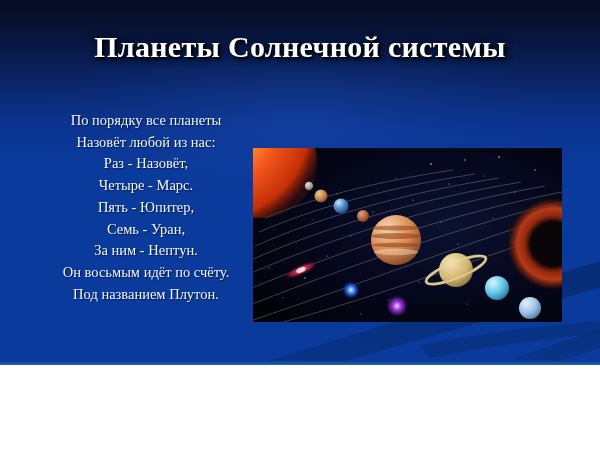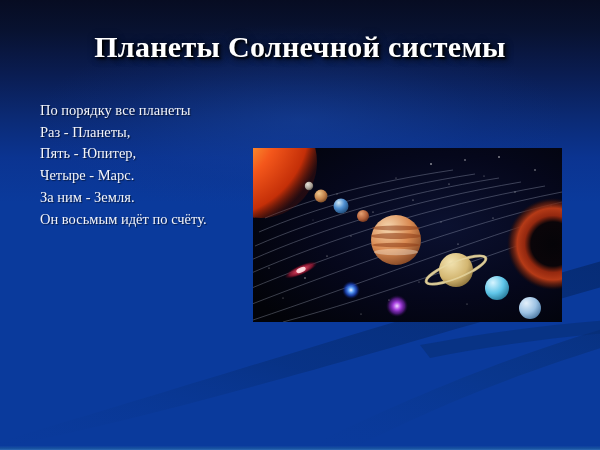--- a/index.html
+++ b/index.html
@@ -18,7 +18,7 @@
   .slide {
     position: relative;
     width: 600px;
-    height: 450px;
+    height: 365px;
     overflow: hidden;
     background: #ec4899;
   }

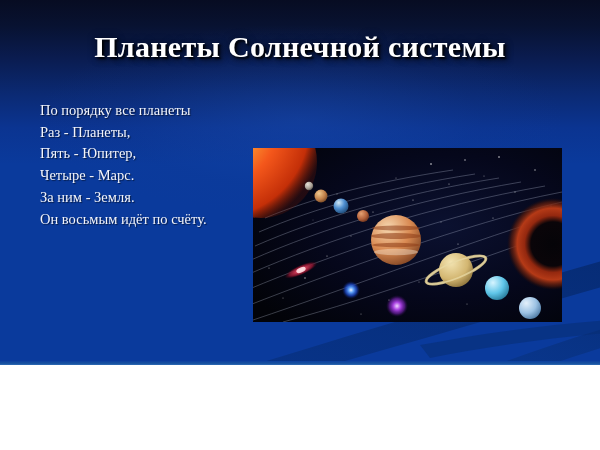--- a/index.html
+++ b/index.html
@@ -92,8 +92,9 @@
   .poem {
     position: absolute;
     left: 40px;
-    top: 100px;
+    top: 110px;
     width: 212px;
+    text-align: center;
   }
   .poem-line {
     color: #f2f4fb;

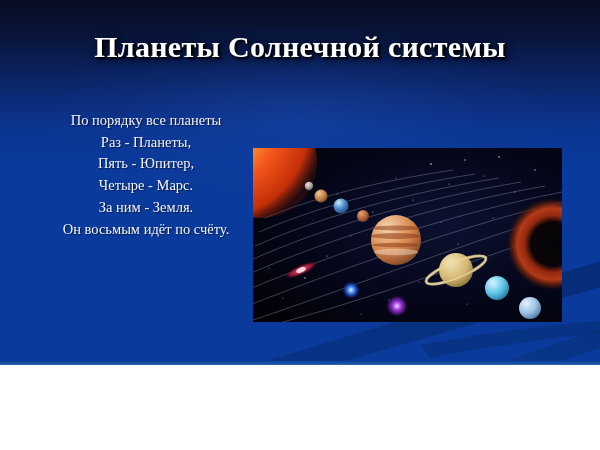--- a/index.html
+++ b/index.html
@@ -154,6 +154,7 @@
 
   <div class="poem">
     <div class="poem-line">По порядку все планеты</div>
+    <div class="poem-line">Назовёт любой из нас:</div>
     <div class="poem-line">Раз - Планеты,</div>
     <div class="poem-line">Пять - Юпитер,</div>
     <div class="poem-line">Четыре - Марс.</div>

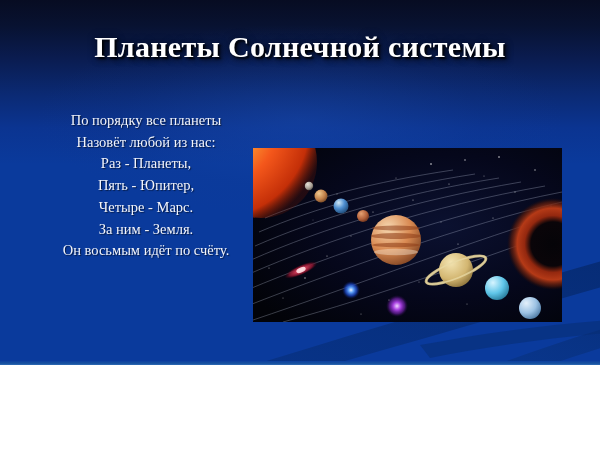--- a/index.html
+++ b/index.html
@@ -155,7 +155,7 @@
   <div class="poem">
     <div class="poem-line">По порядку все планеты</div>
     <div class="poem-line">Назовёт любой из нас:</div>
-    <div class="poem-line">Раз - Планеты,</div>
+    <div class="poem-line">Раз - Назовёт,</div>
     <div class="poem-line">Пять - Юпитер,</div>
     <div class="poem-line">Четыре - Марс.</div>
     <div class="poem-line">За ним - Земля.</div>

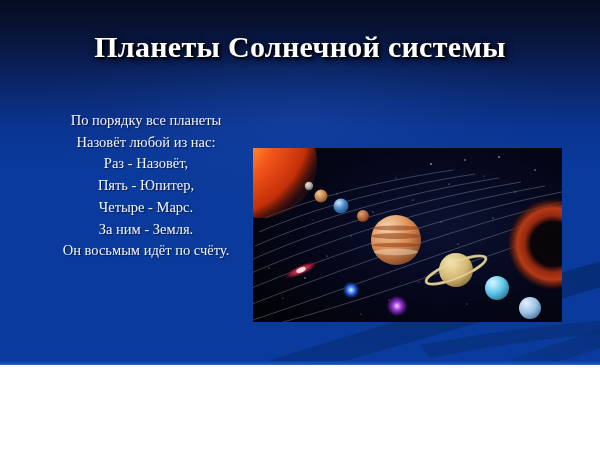--- a/index.html
+++ b/index.html
@@ -156,8 +156,8 @@
     <div class="poem-line">По порядку все планеты</div>
     <div class="poem-line">Назовёт любой из нас:</div>
     <div class="poem-line">Раз - Назовёт,</div>
+    <div class="poem-line">Четыре - Марс.</div>
     <div class="poem-line">Пять - Юпитер,</div>
-    <div class="poem-line">Четыре - Марс.</div>
     <div class="poem-line">За ним - Земля.</div>
     <div class="poem-line">Он восьмым идёт по счёту.</div>
   </div>

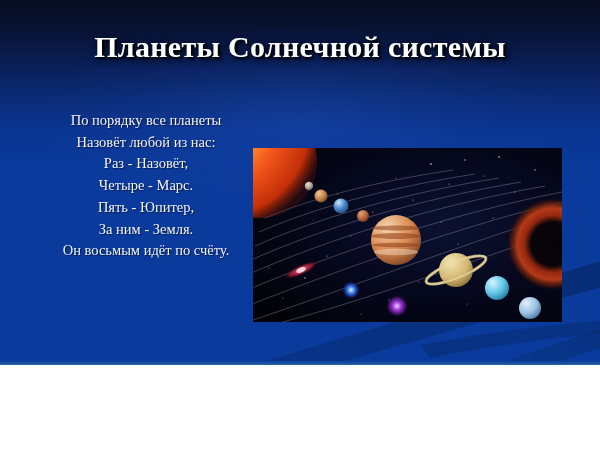--- a/index.html
+++ b/index.html
@@ -158,6 +158,7 @@
     <div class="poem-line">Раз - Назовёт,</div>
     <div class="poem-line">Четыре - Марс.</div>
     <div class="poem-line">Пять - Юпитер,</div>
+    <div class="poem-line">Семь - Уран,</div>
     <div class="poem-line">За ним - Земля.</div>
     <div class="poem-line">Он восьмым идёт по счёту.</div>
   </div>

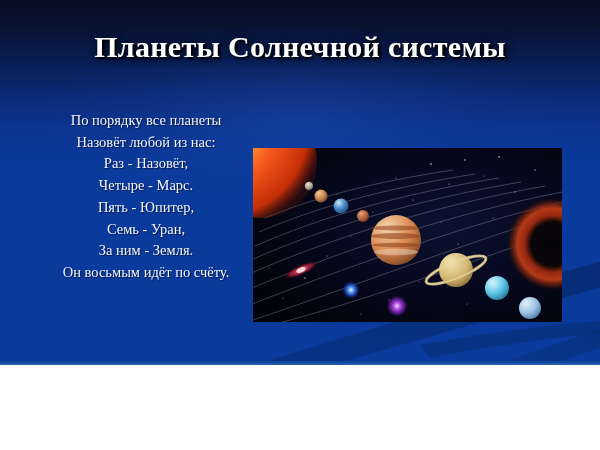--- a/index.html
+++ b/index.html
@@ -159,7 +159,7 @@
     <div class="poem-line">Четыре - Марс.</div>
     <div class="poem-line">Пять - Юпитер,</div>
     <div class="poem-line">Семь - Уран,</div>
-    <div class="poem-line">За ним - Земля.</div>
+    <div class="poem-line">За ним - Нептун.</div>
     <div class="poem-line">Он восьмым идёт по счёту.</div>
   </div>
 

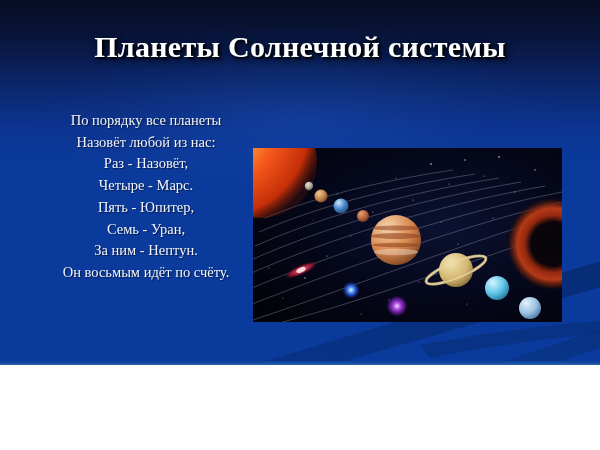--- a/index.html
+++ b/index.html
@@ -161,6 +161,7 @@
     <div class="poem-line">Семь - Уран,</div>
     <div class="poem-line">За ним - Нептун.</div>
     <div class="poem-line">Он восьмым идёт по счёту.</div>
+    <div class="poem-line">Под названием Плутон.</div>
   </div>
 
   <div class="photo">

